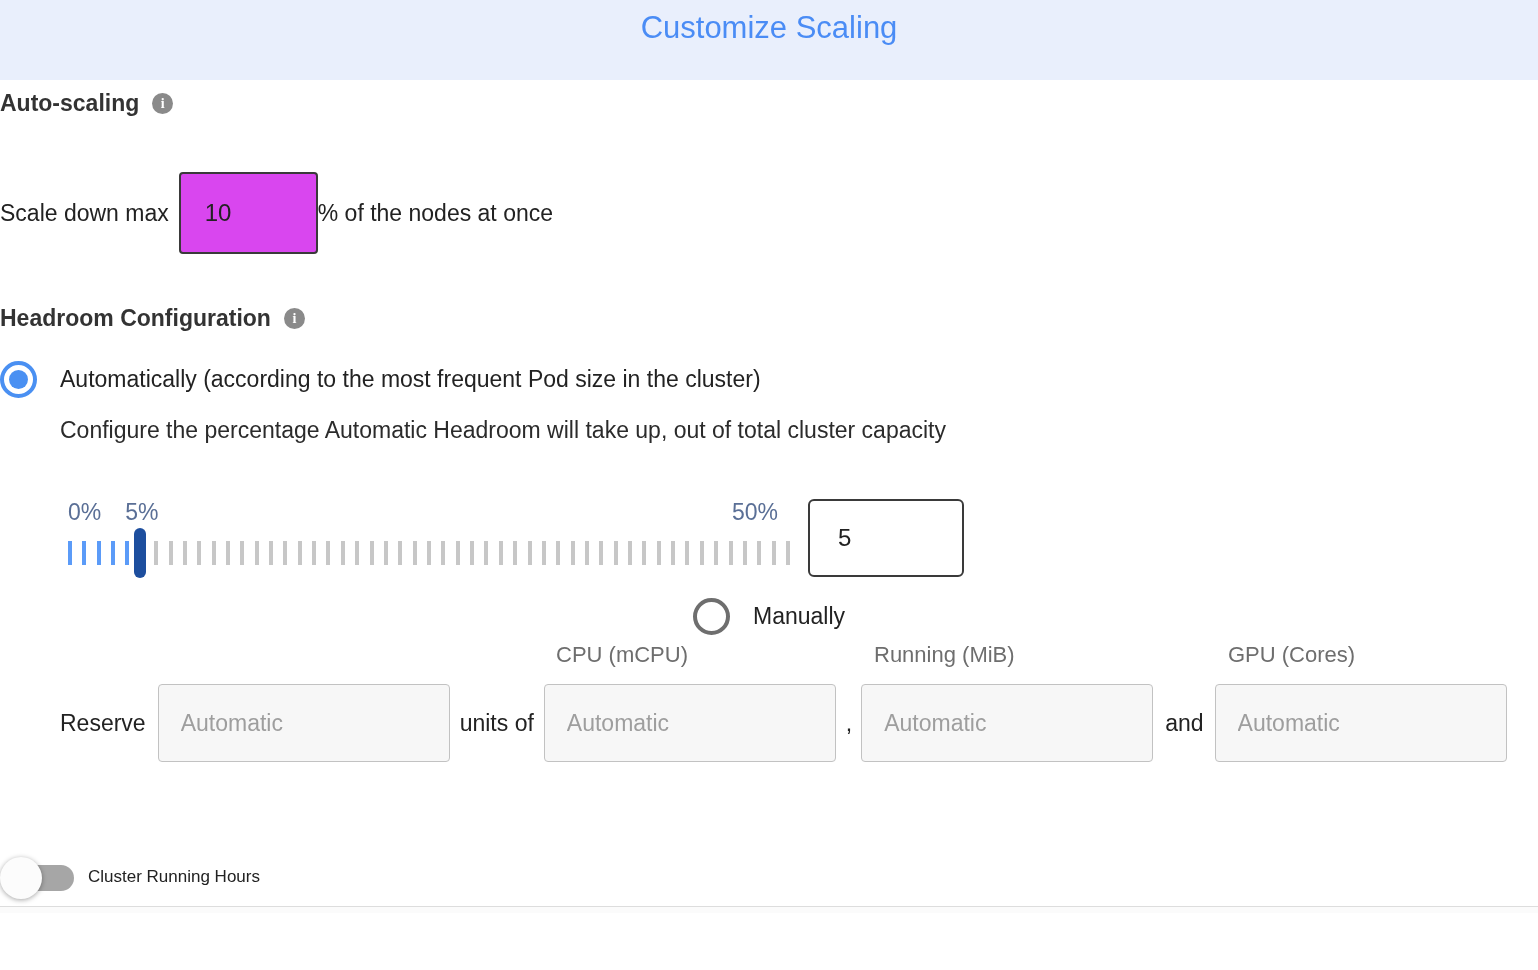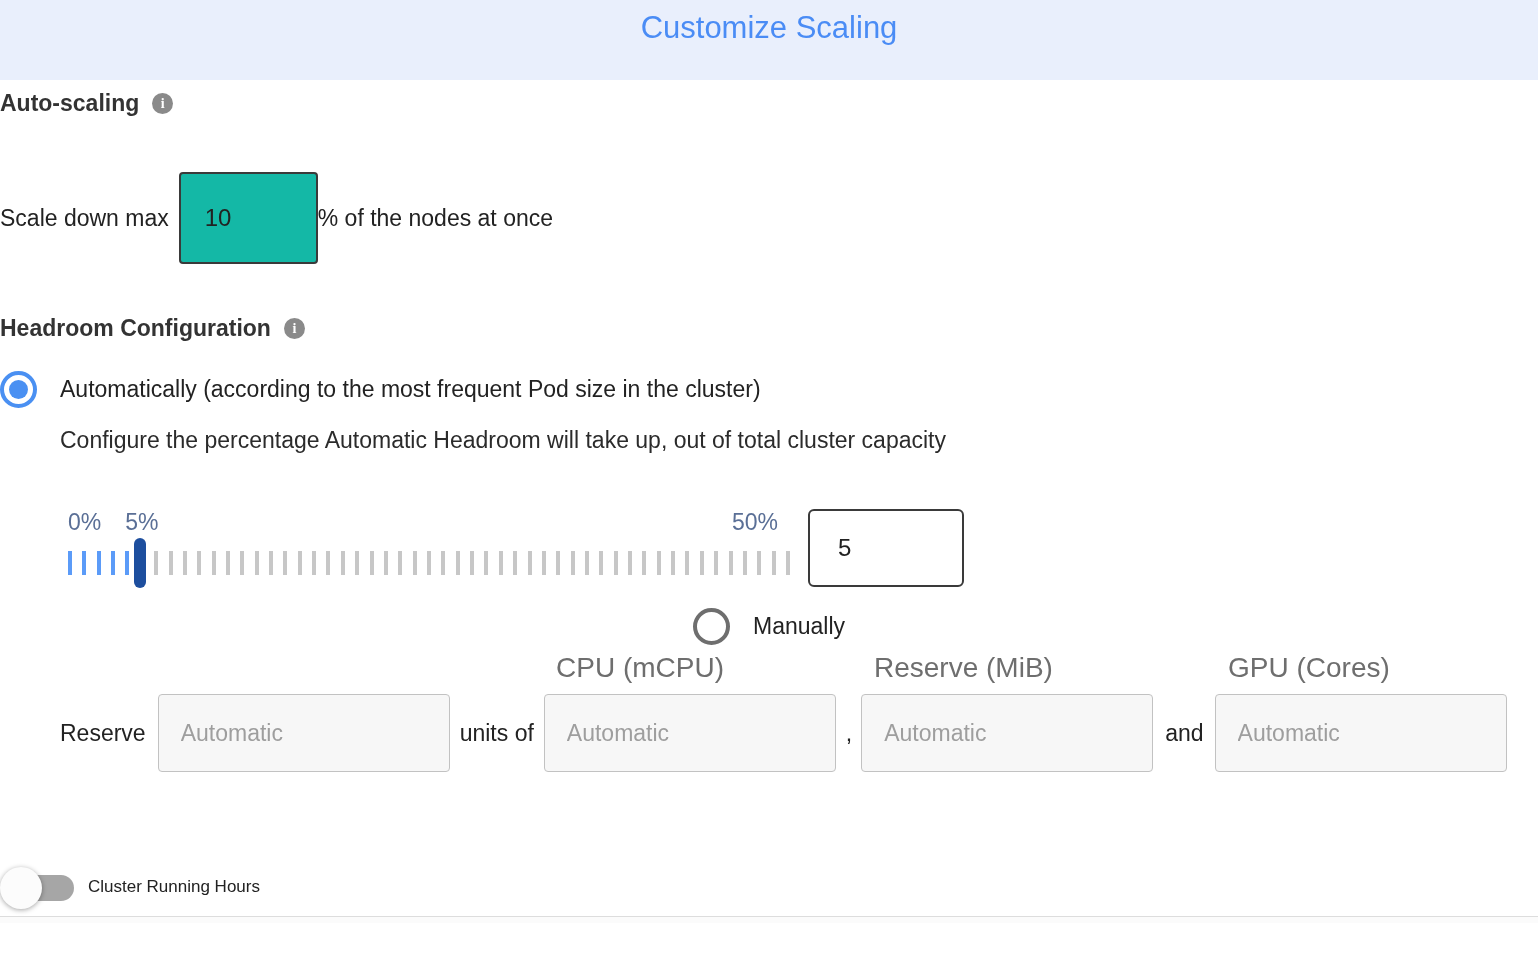--- a/index.html
+++ b/index.html
@@ -43,8 +43,8 @@
   
   .scale-row{margin-top:55px;display:flex;align-items:center;}
   .scale-label{font-size:23px;margin-right:10px;}
-  .scale-input{width:139px;height:92px;border:2px solid #3a3a3a;border-radius:4px;
-    font-size:24px;padding-left:24px;color:#222;background:#14b8a6;outline:none;
+  .scale-input{width:139px;height:82px;border:2px solid #3a3a3a;border-radius:4px;
+    font-size:24px;padding-left:24px;color:#222;background:#d946ef;outline:none;
     font-family:"Liberation Sans","DejaVu Sans",sans-serif;}
   .scale-suffix{font-size:23px;}
 

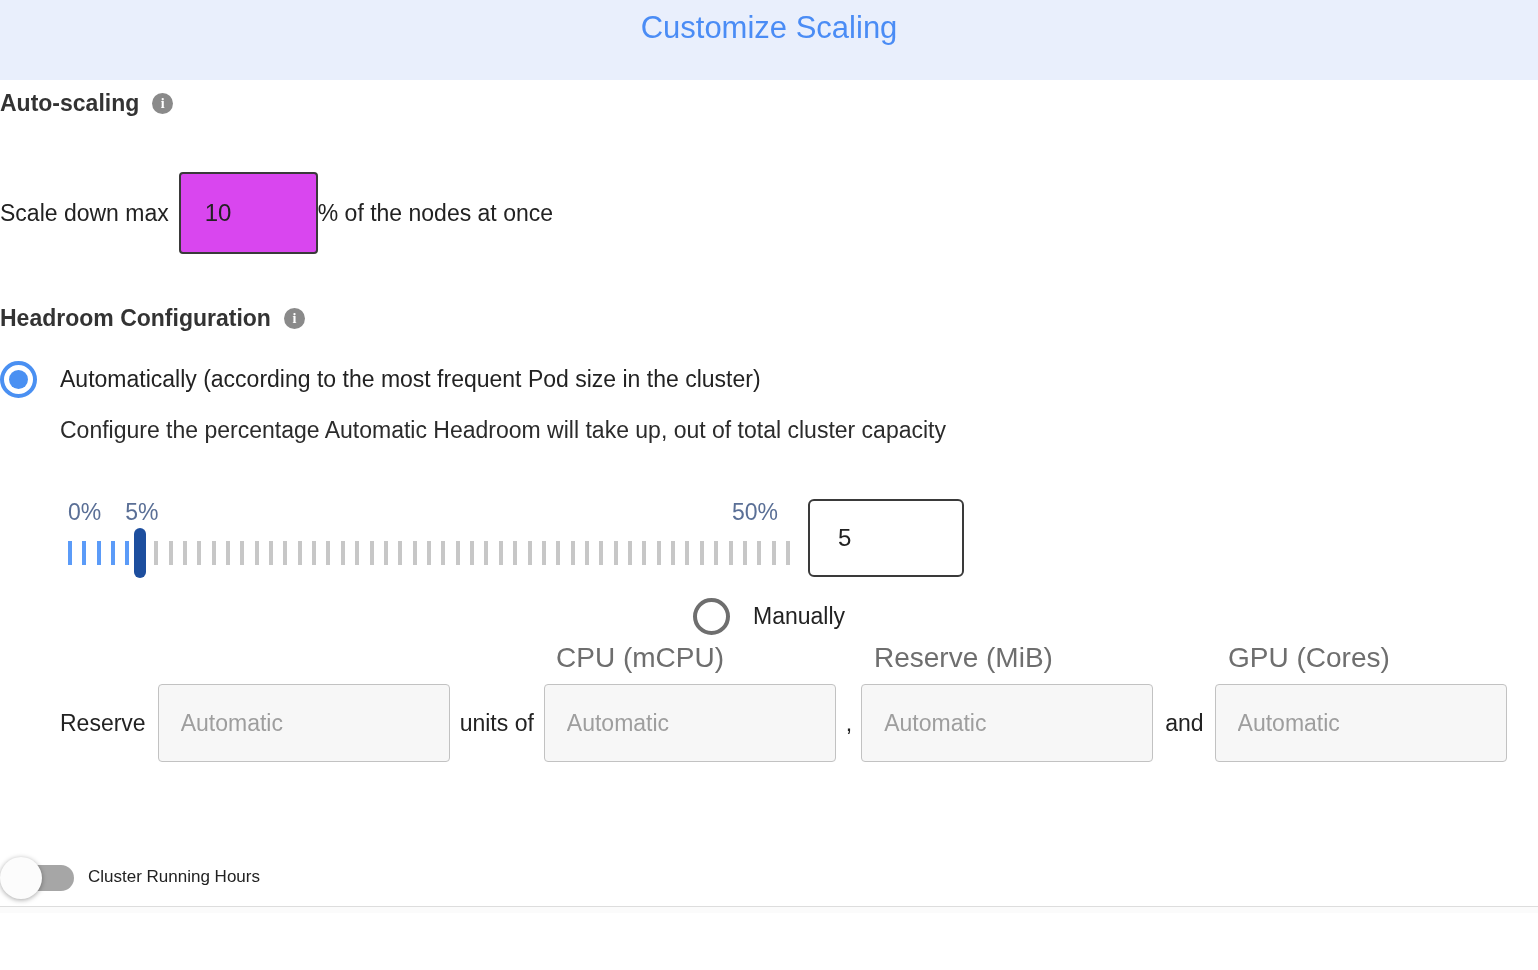--- a/index.html
+++ b/index.html
@@ -81,7 +81,7 @@
 
   
   .manual-section{position:relative;margin-top:7px;height:120px;}
-  .col-header{position:absolute;top:0;font-size:28px;color:var(--label-gray);}
+  .col-header{position:absolute;top:0;font-size:22px;color:var(--label-gray);}
   .col-header.cpu{left:556px;}
   .col-header.mem{left:874px;}
   .col-header.gpu{left:1228px;}

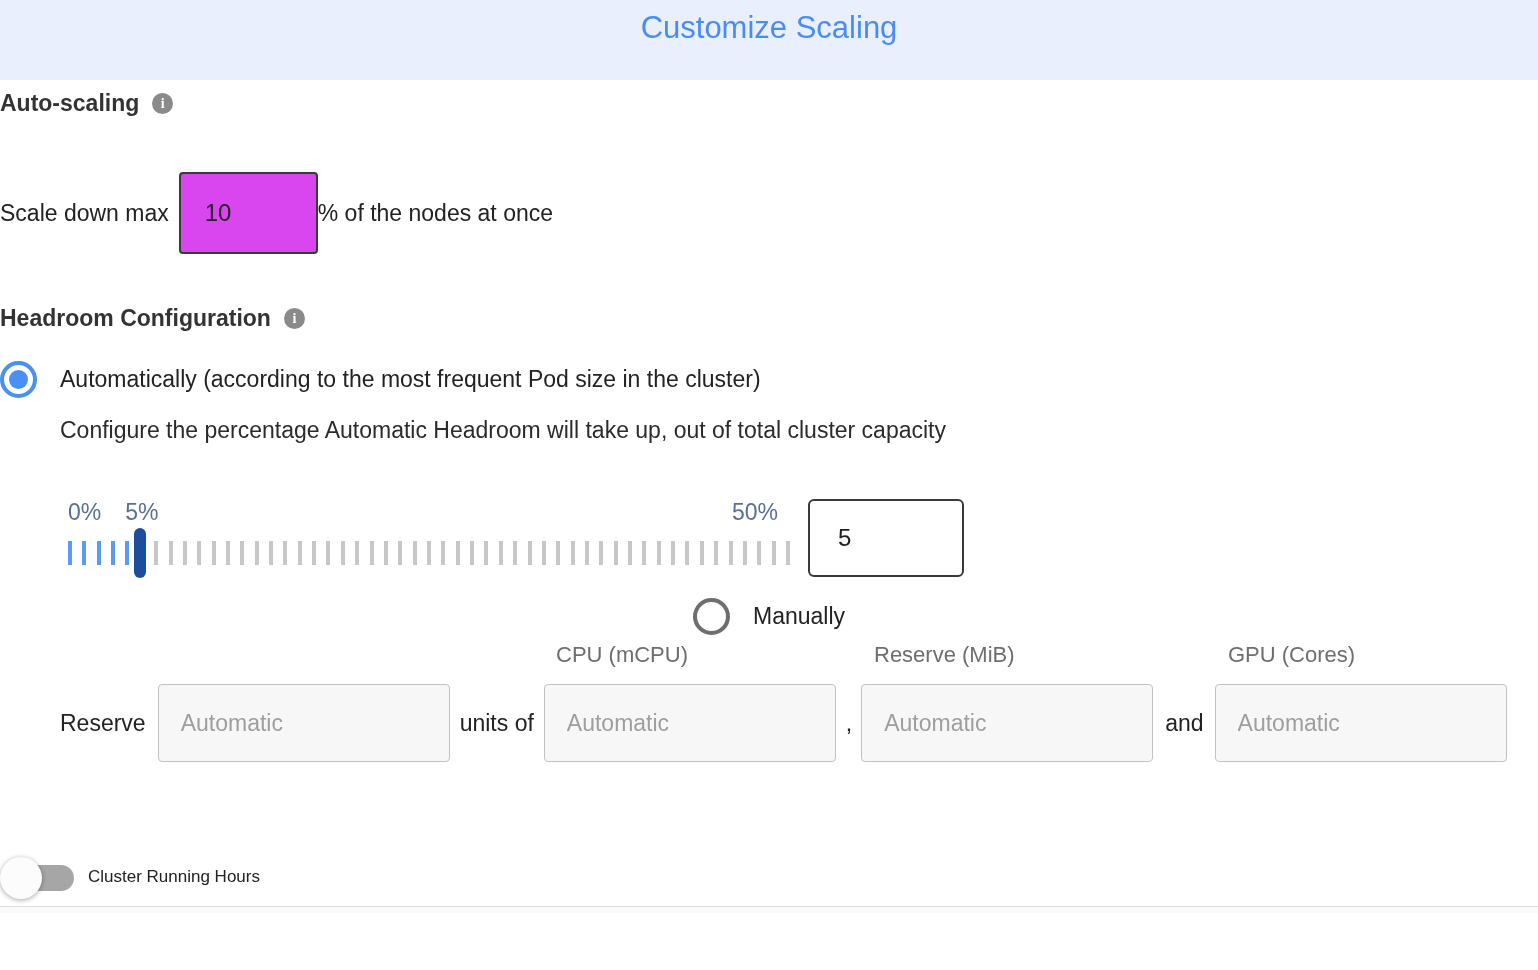--- a/index.html
+++ b/index.html
@@ -213,7 +213,7 @@
 
   <div class="manual-section">
     <span class="col-header cpu">CPU (mCPU)</span>
-    <span class="col-header mem">Reserve (MiB)</span>
+    <span class="col-header mem">Running (MiB)</span>
     <span class="col-header gpu">GPU (Cores)</span>
 
     <div class="reserve-row">

